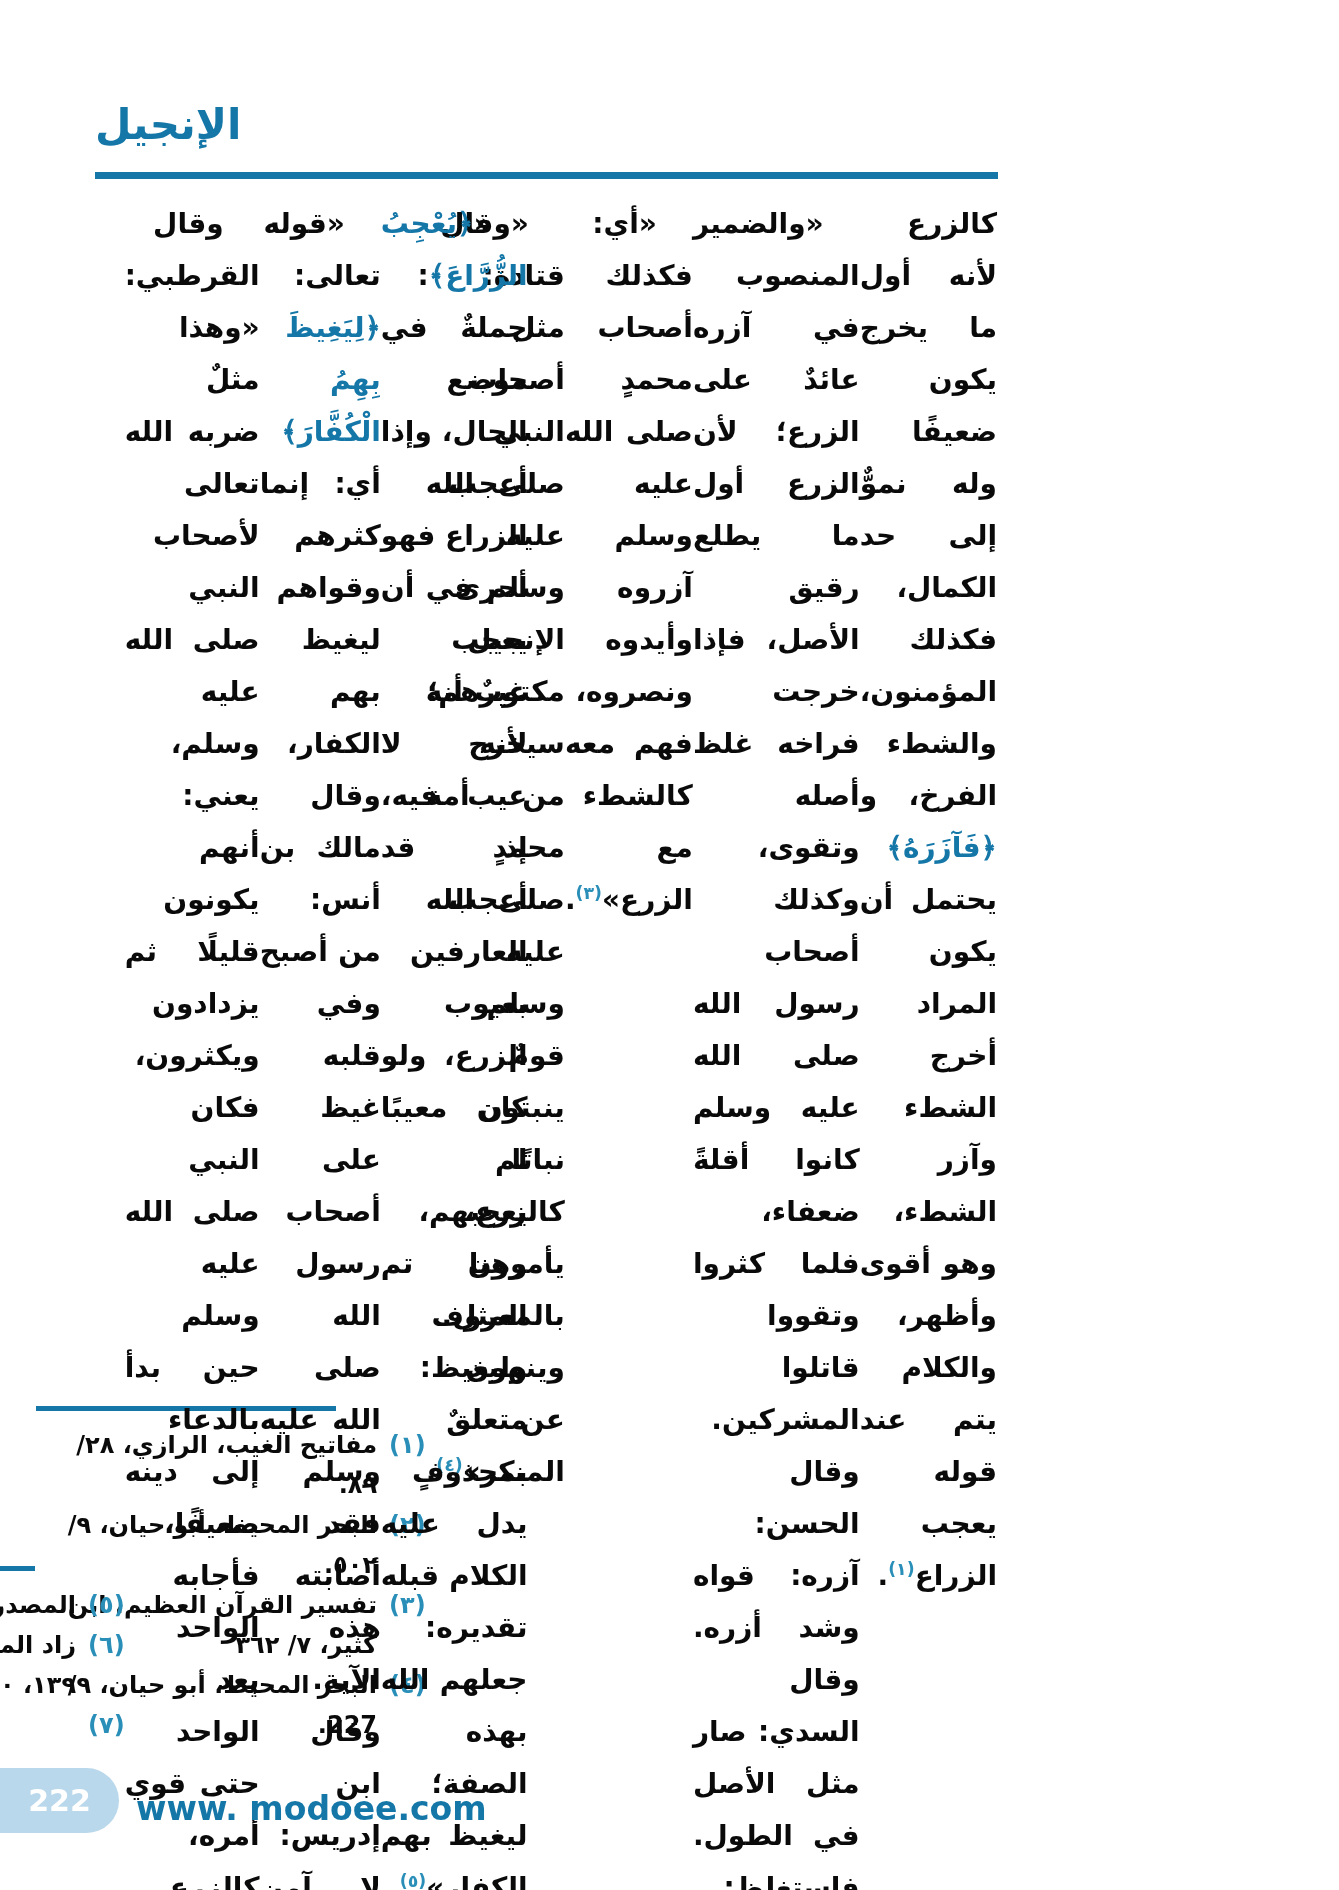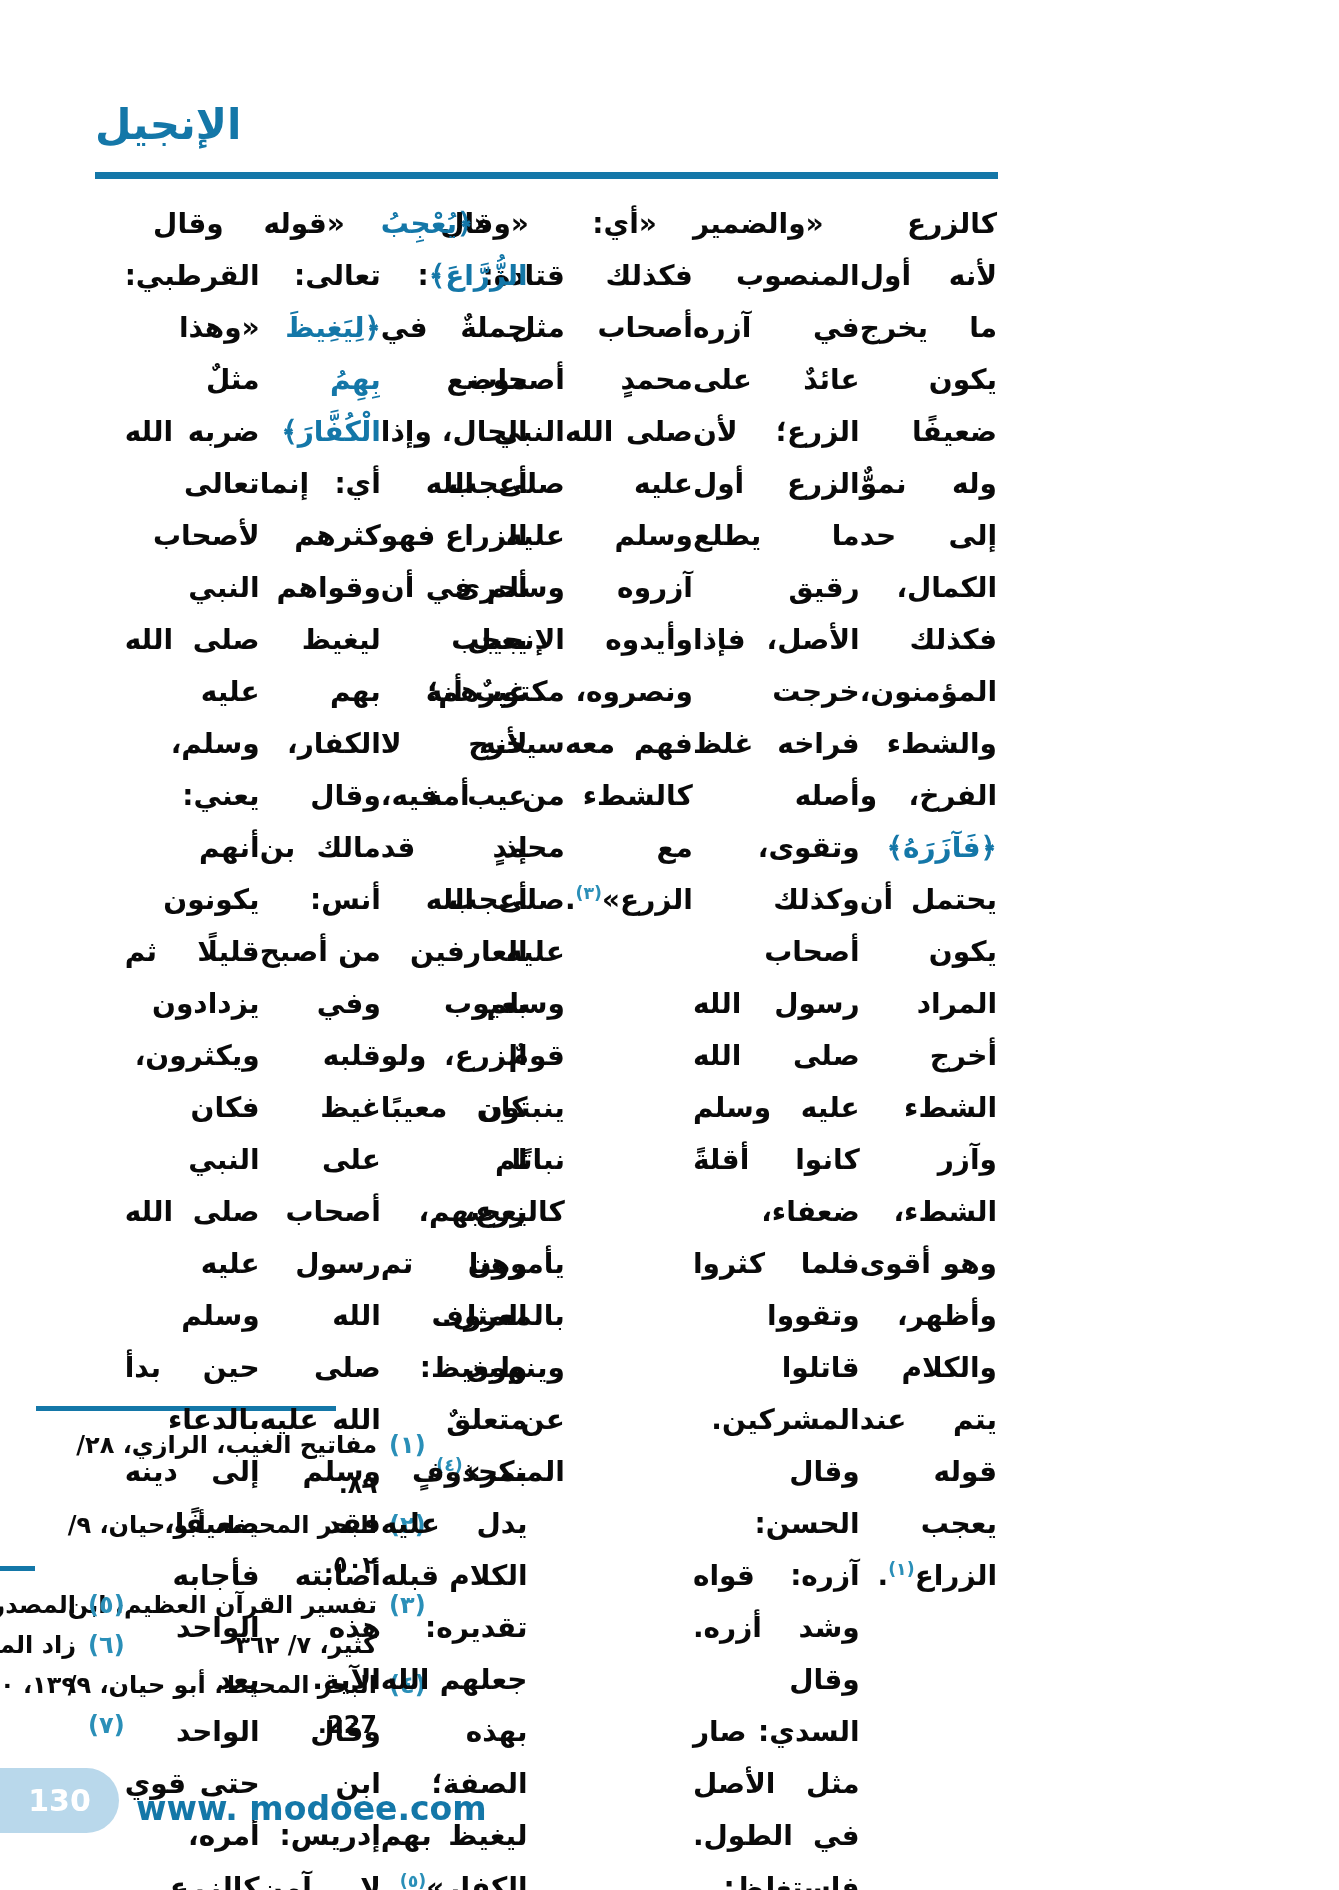--- a/index.html
+++ b/index.html
@@ -130,7 +130,7 @@
   </main>
 
   <div class="page-badge">
-    <span class="page-badge-number">130</span>
+    <span class="page-badge-number">222</span>
   </div>
   <div class="site-url">www. modoee.com</div>
 

